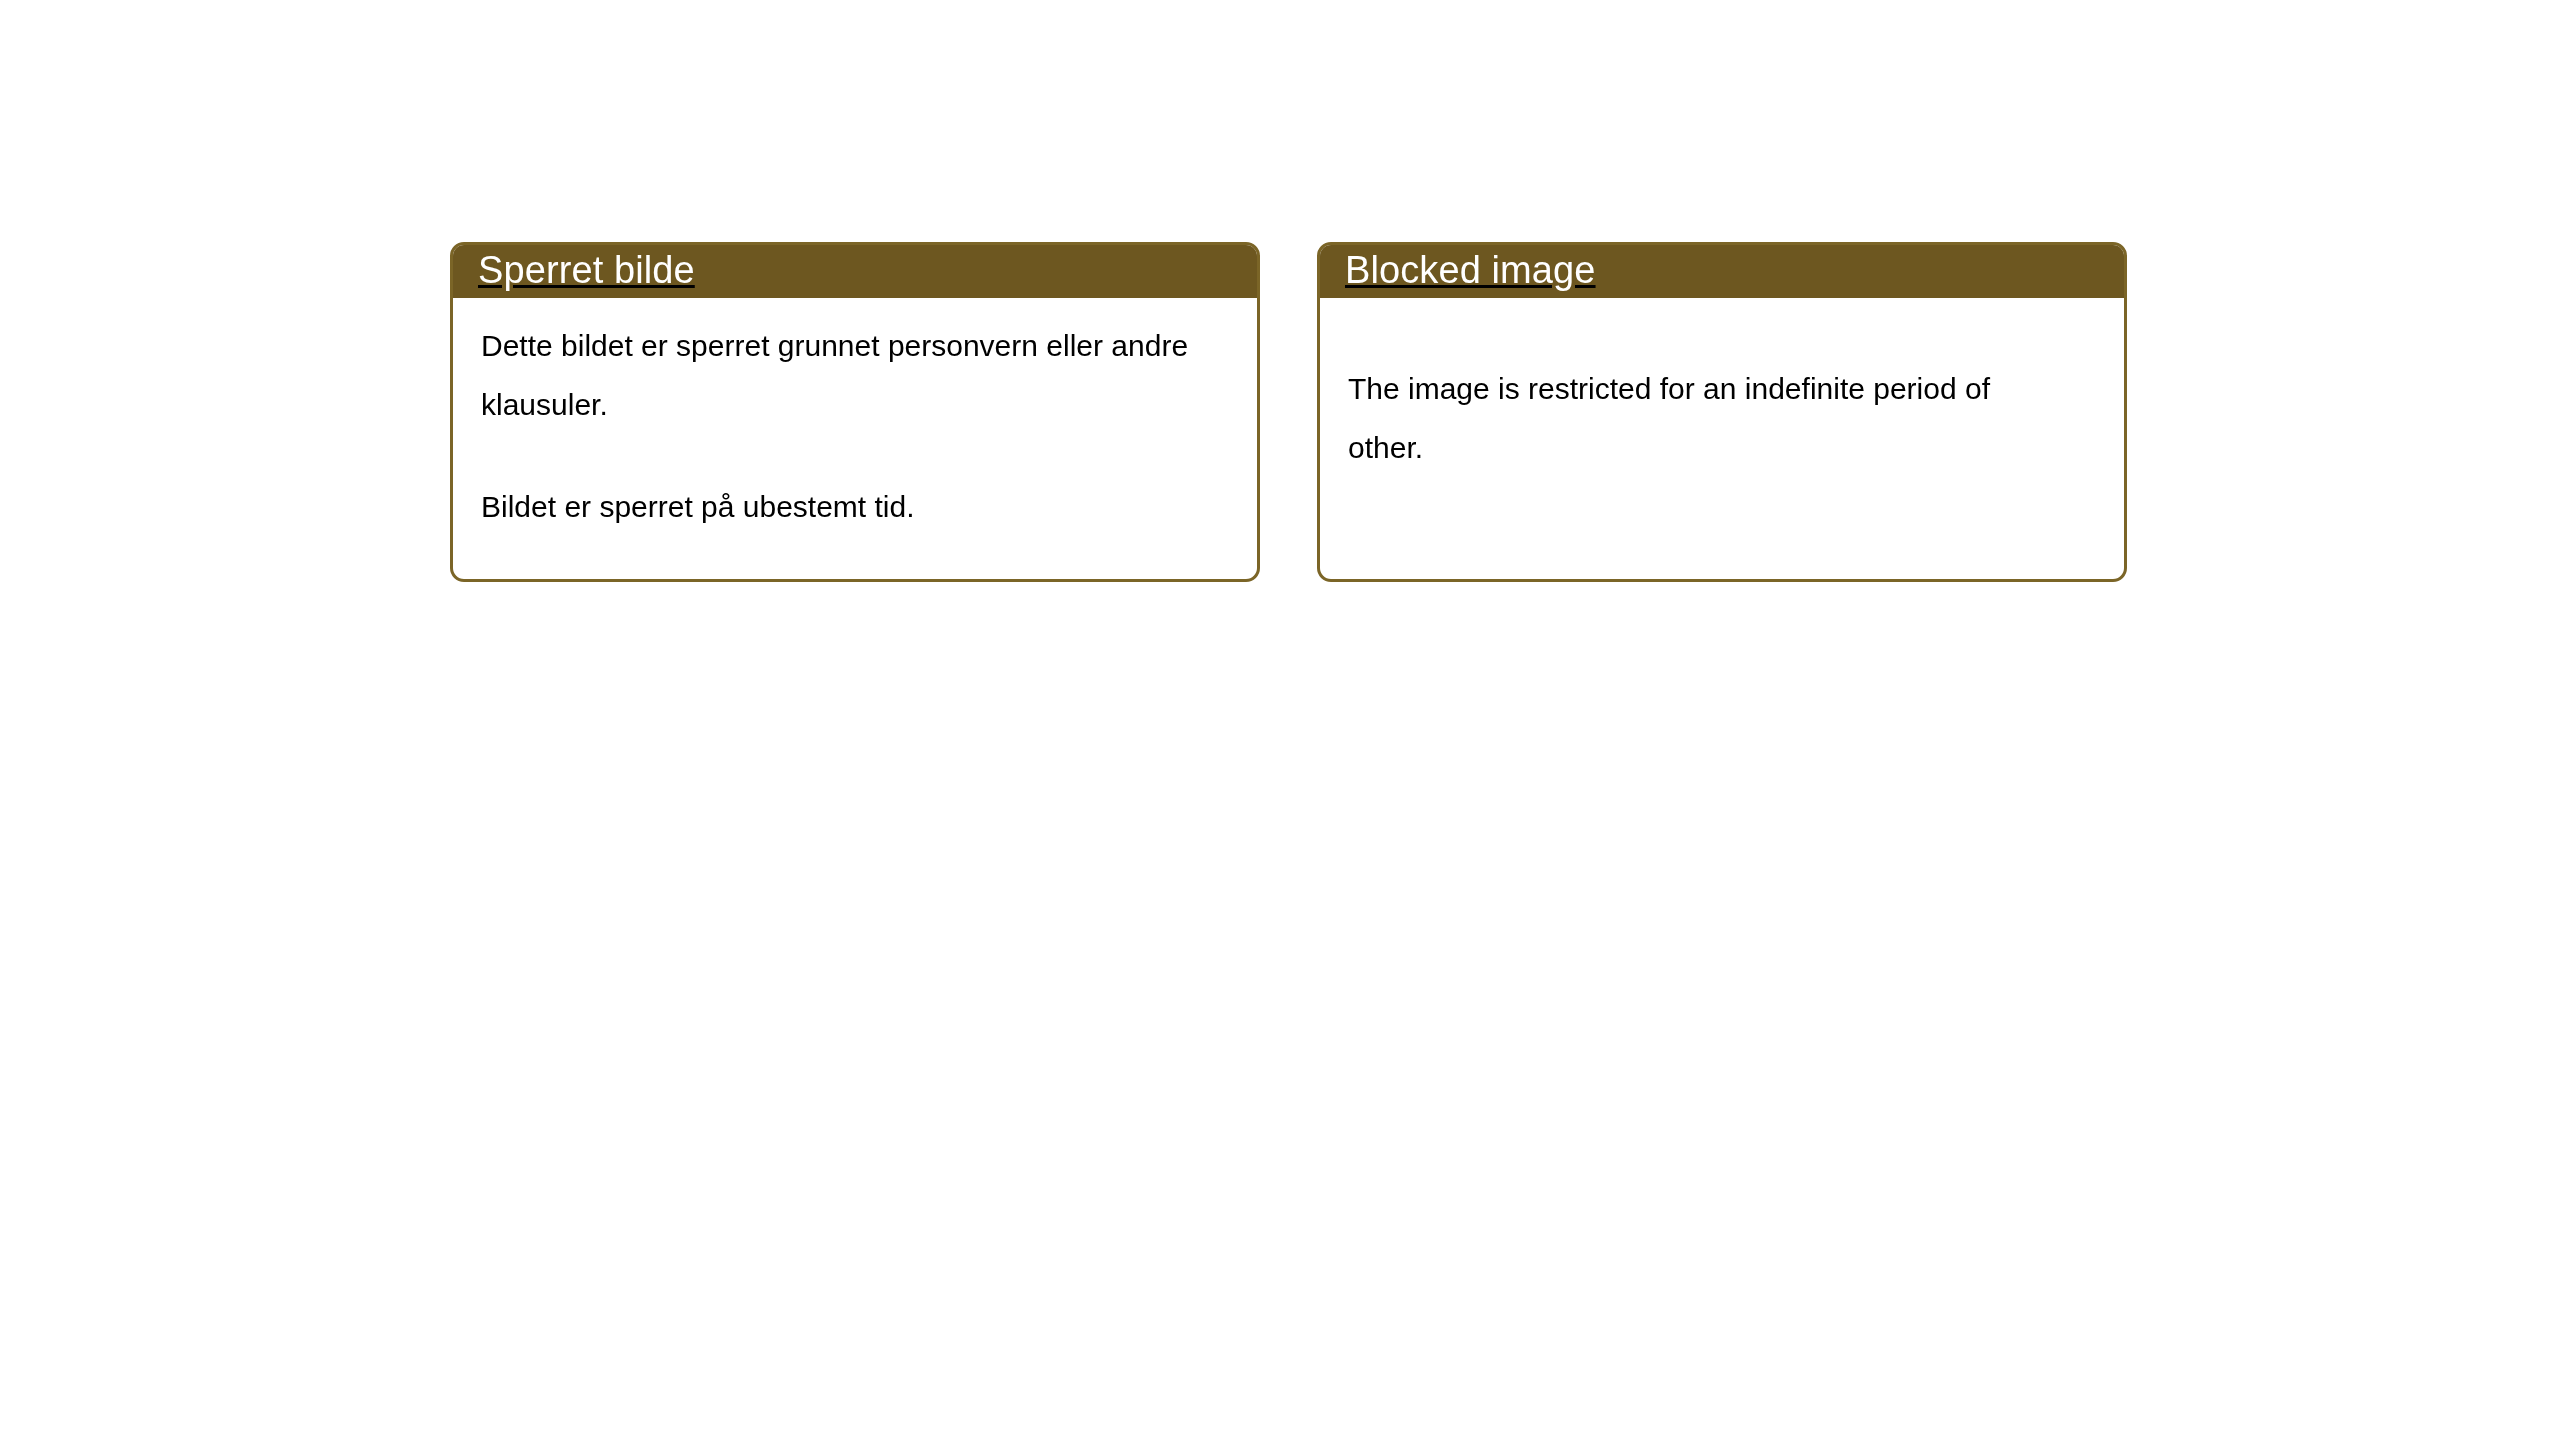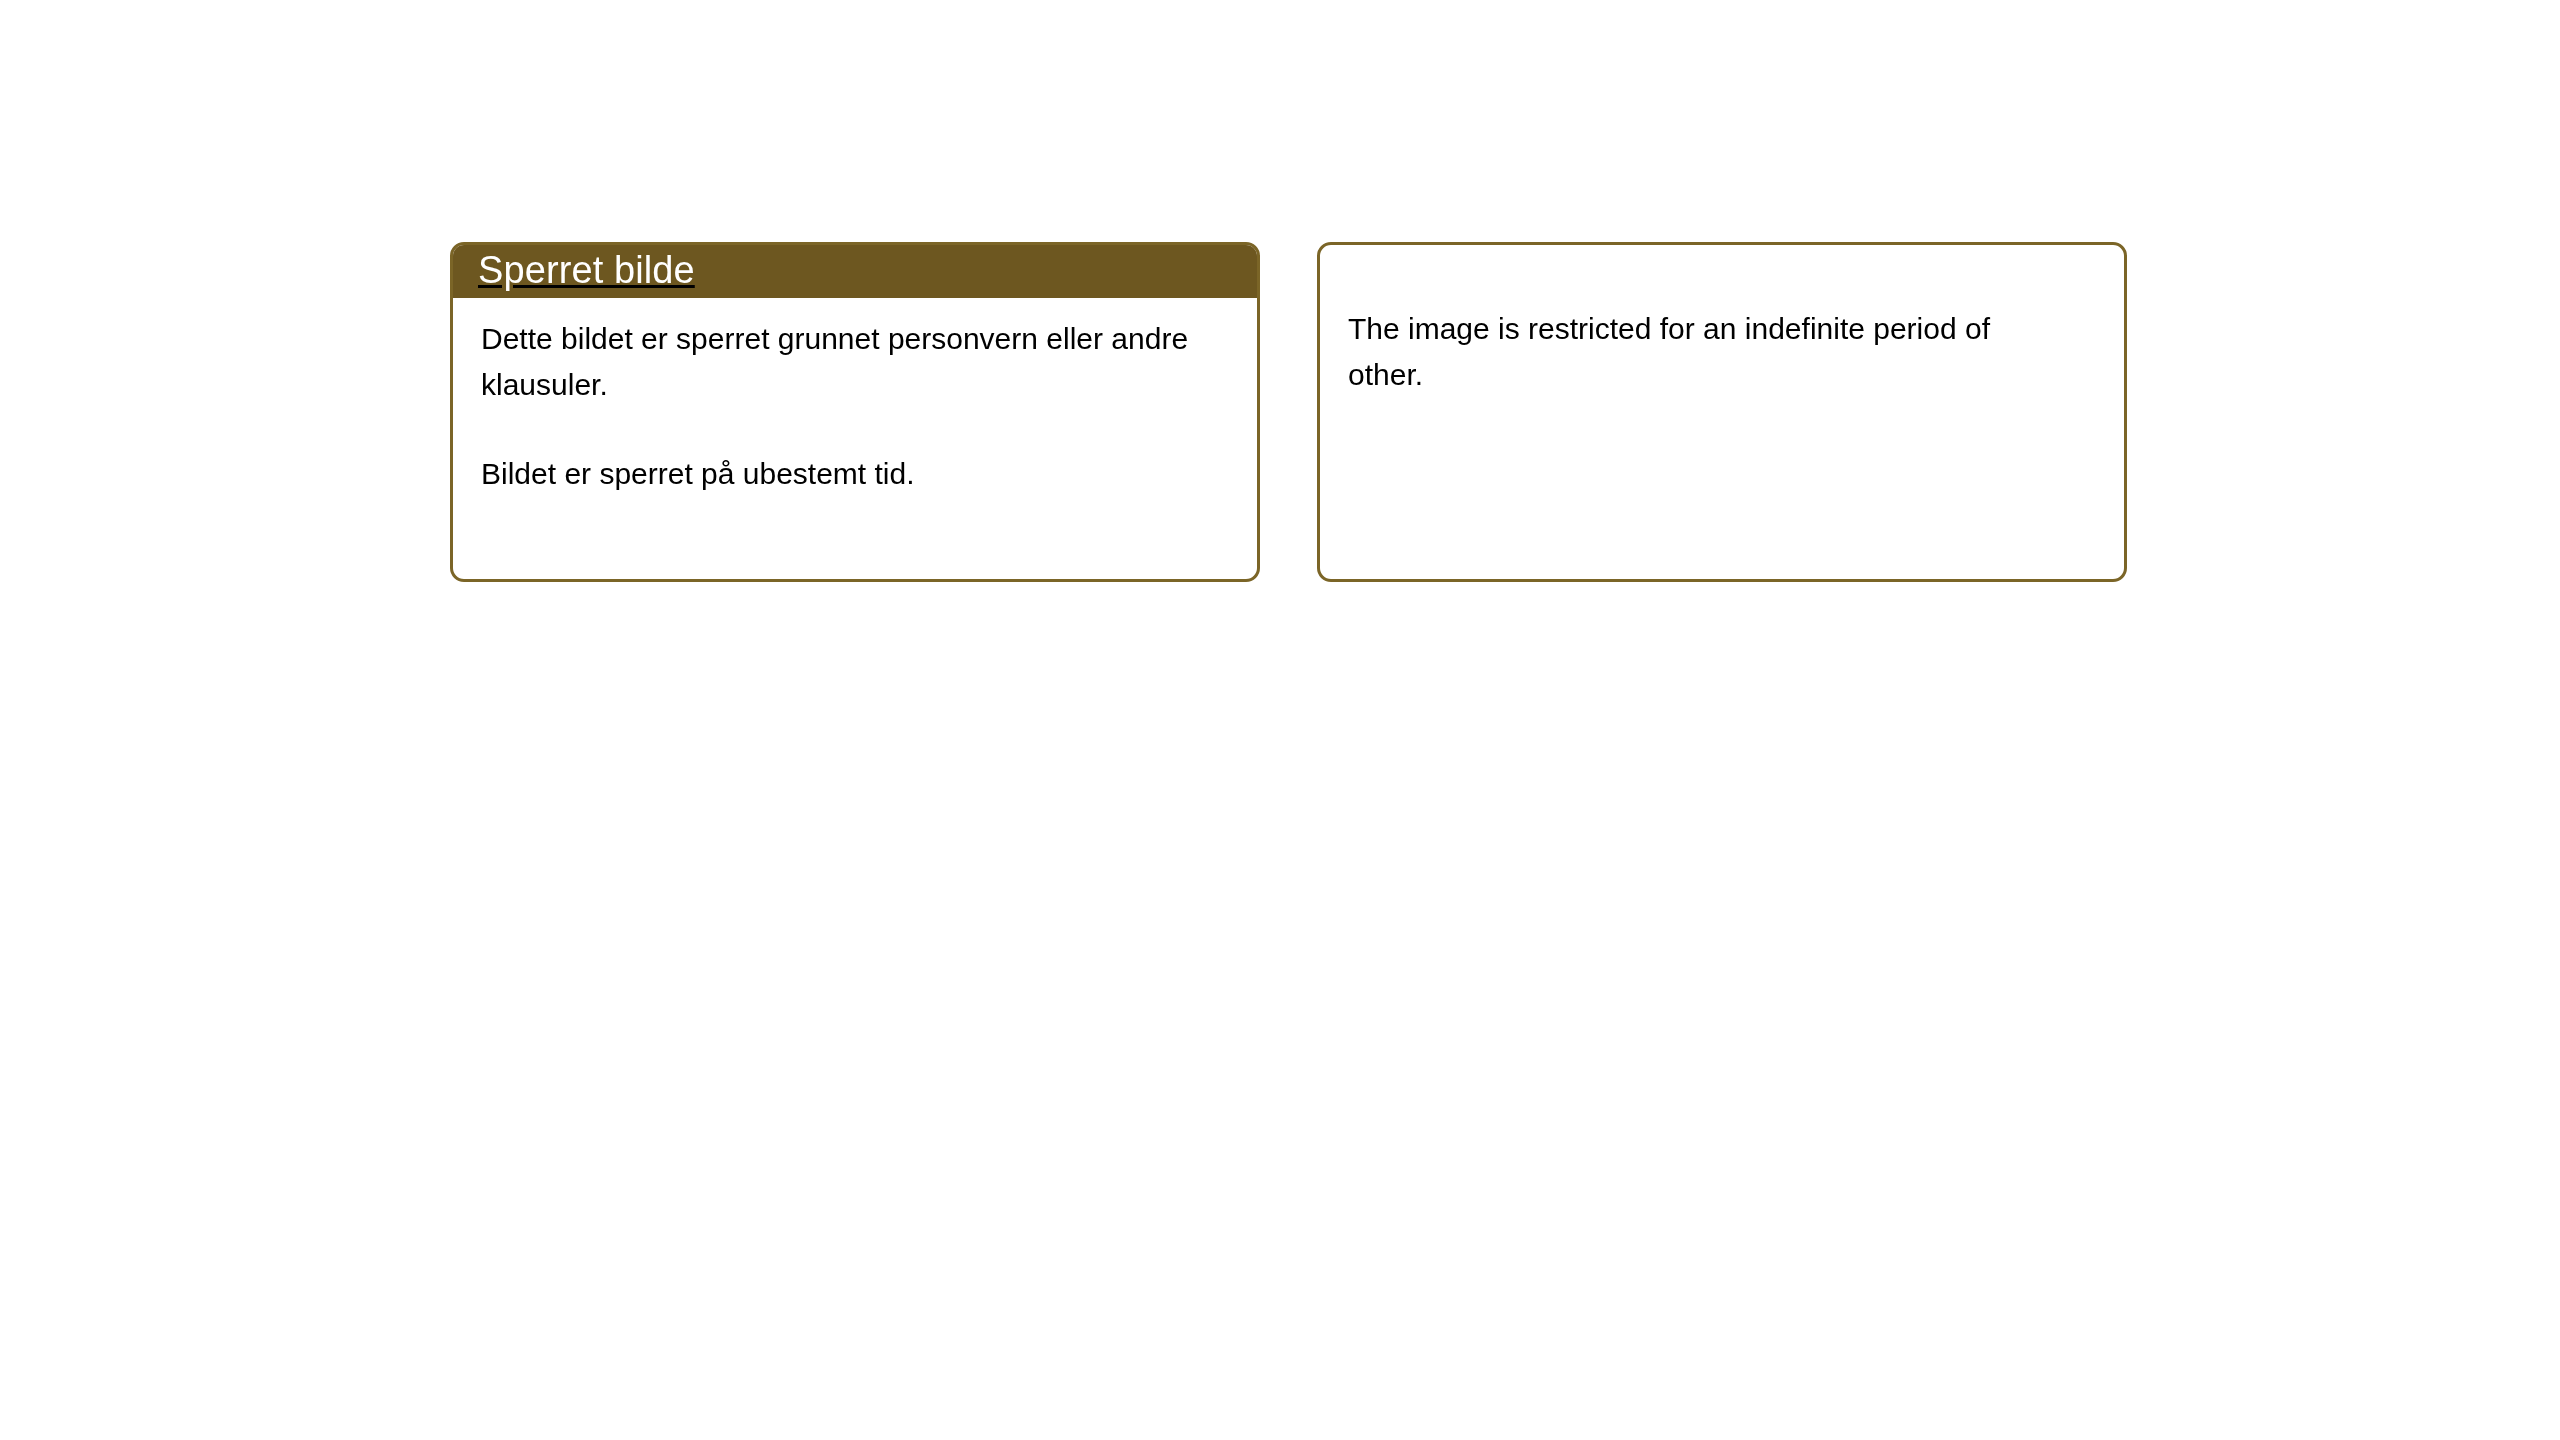--- a/index.html
+++ b/index.html
@@ -103,6 +103,9 @@
   </div>
 
   <div class="notice-card right">
+    <div class="card-header">
+      <div class="card-title">Blocked image</div>
+    </div>
     <div class="card-body">
       <p class="body-para second">The image is restricted for an indefinite period of other.</p>
     </div>

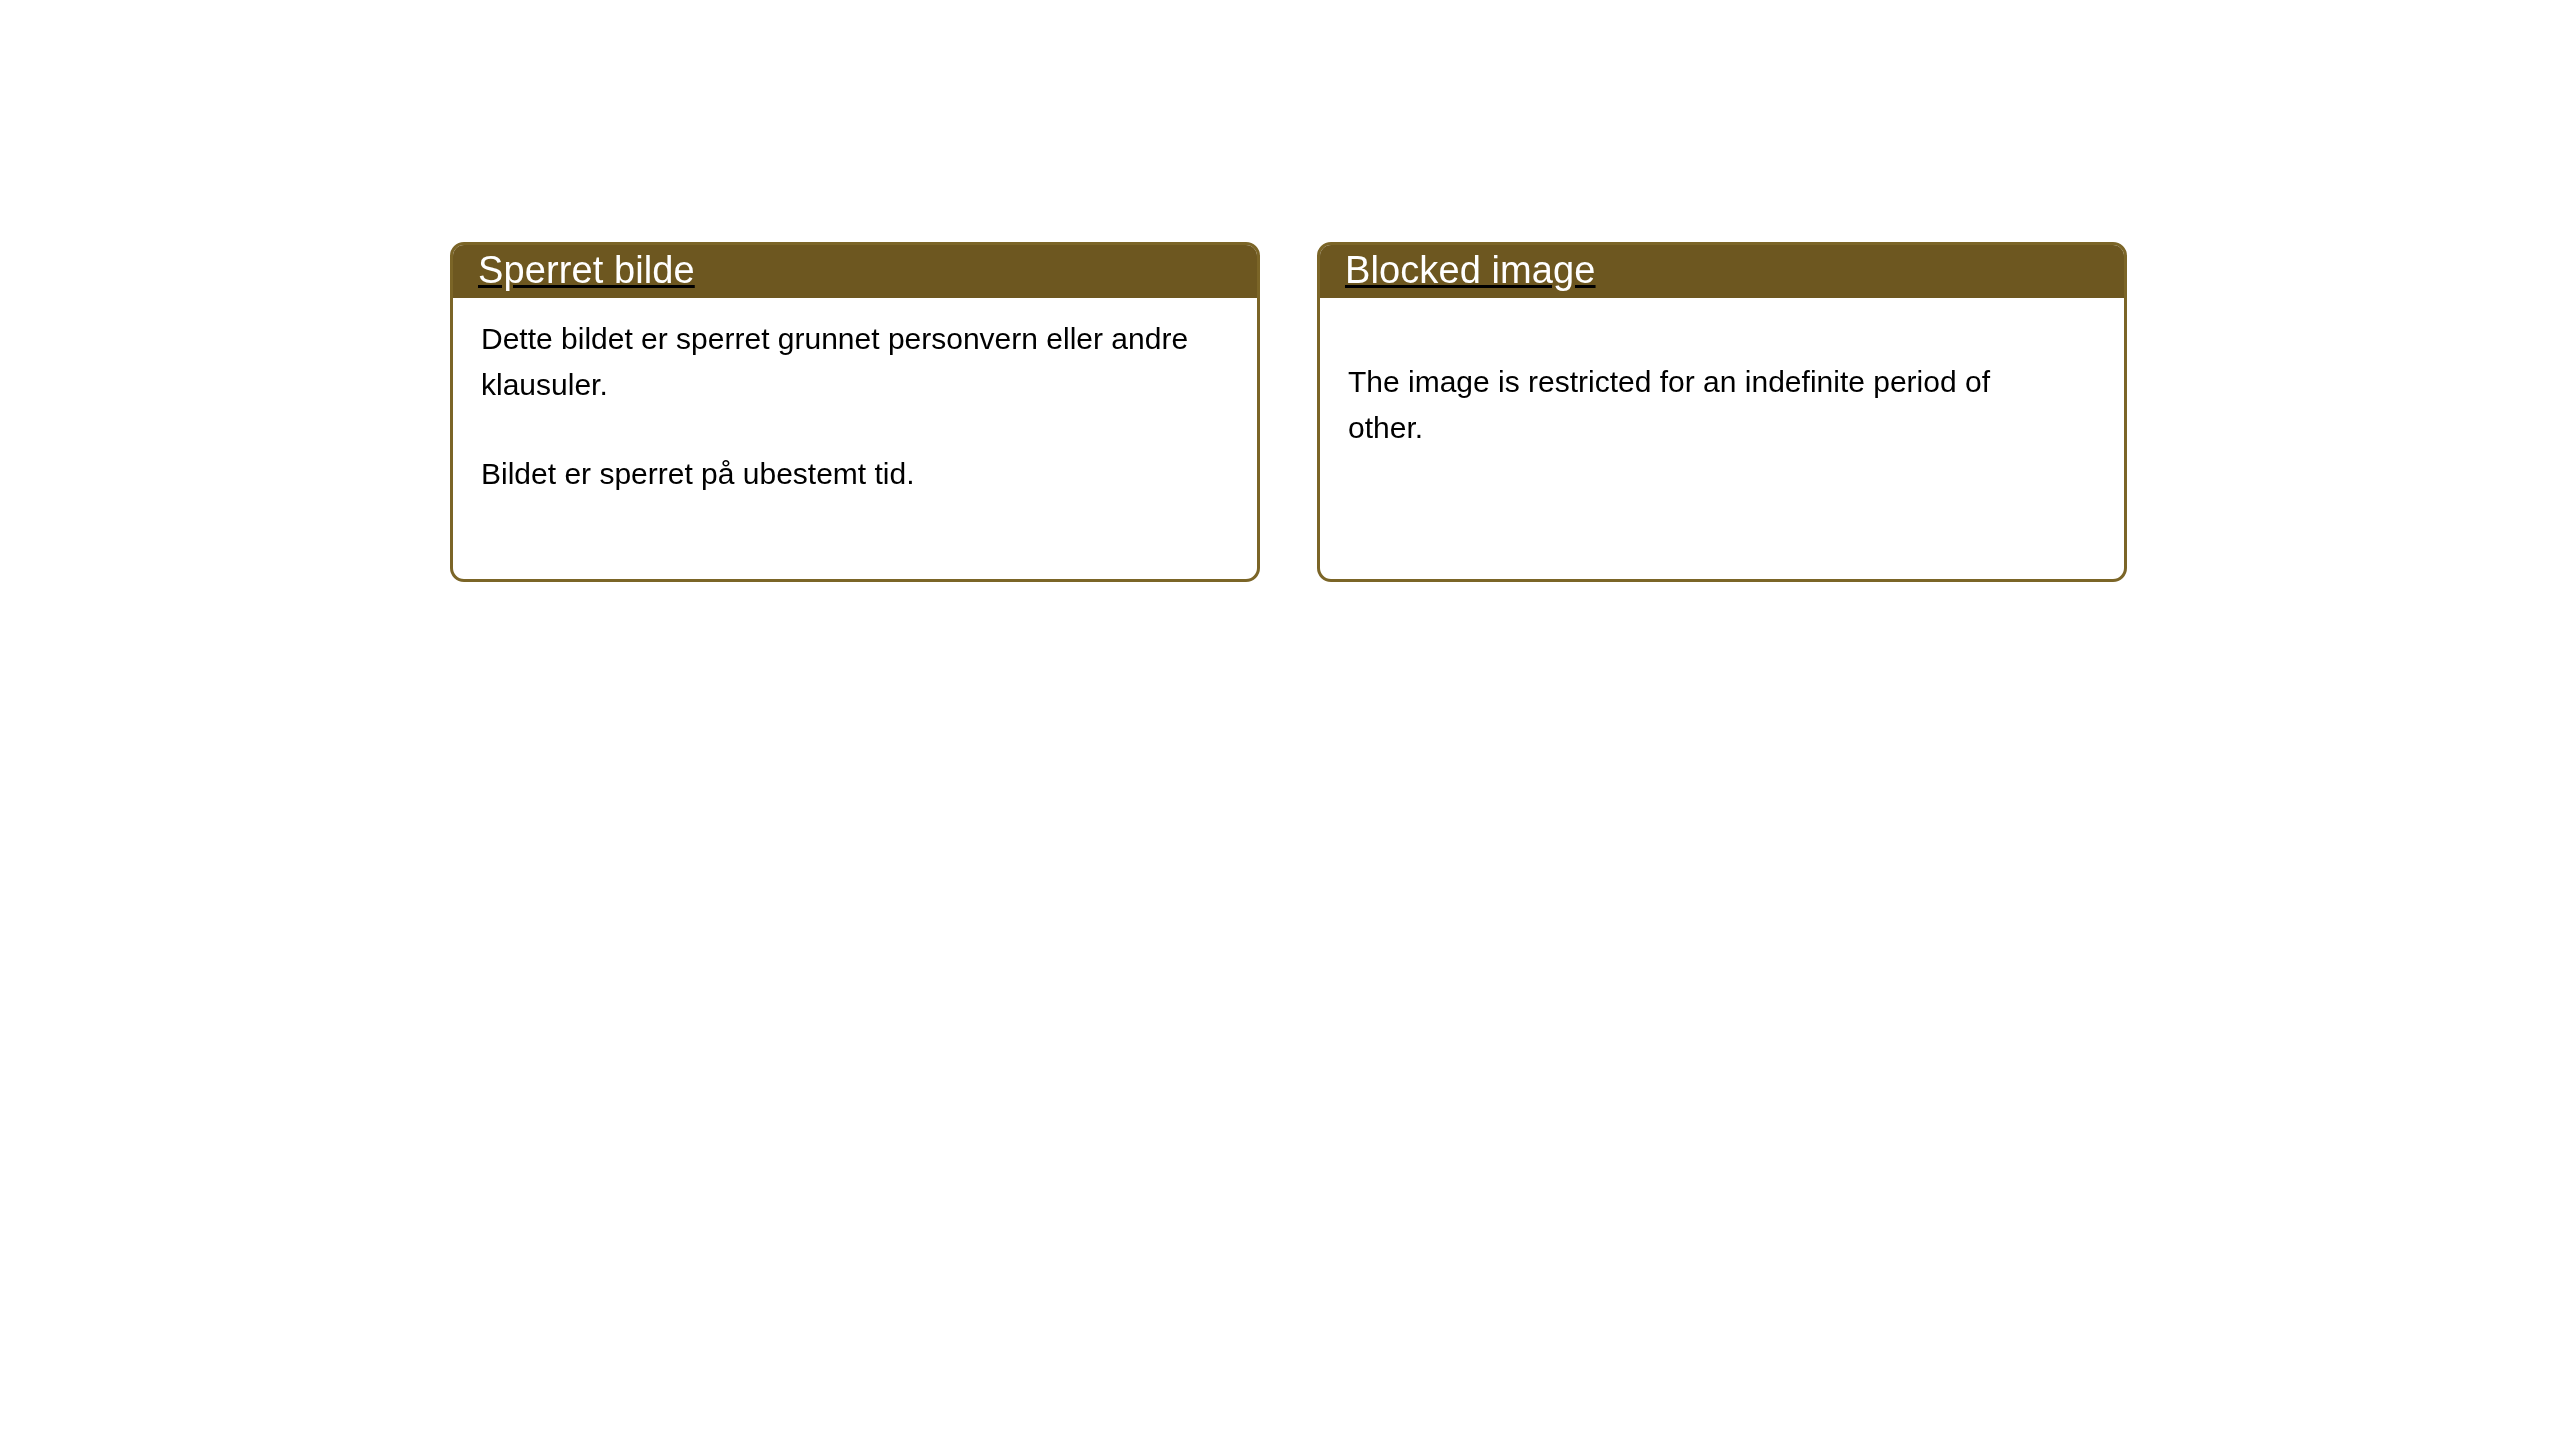--- a/index.html
+++ b/index.html
@@ -77,7 +77,7 @@
   .body-para {
     color: #000000;
     font-size: 30px;
-    line-height: 46px;
+    line-height: 59px;
     font-weight: 400;
     margin: 0;
     max-width: 720px;

